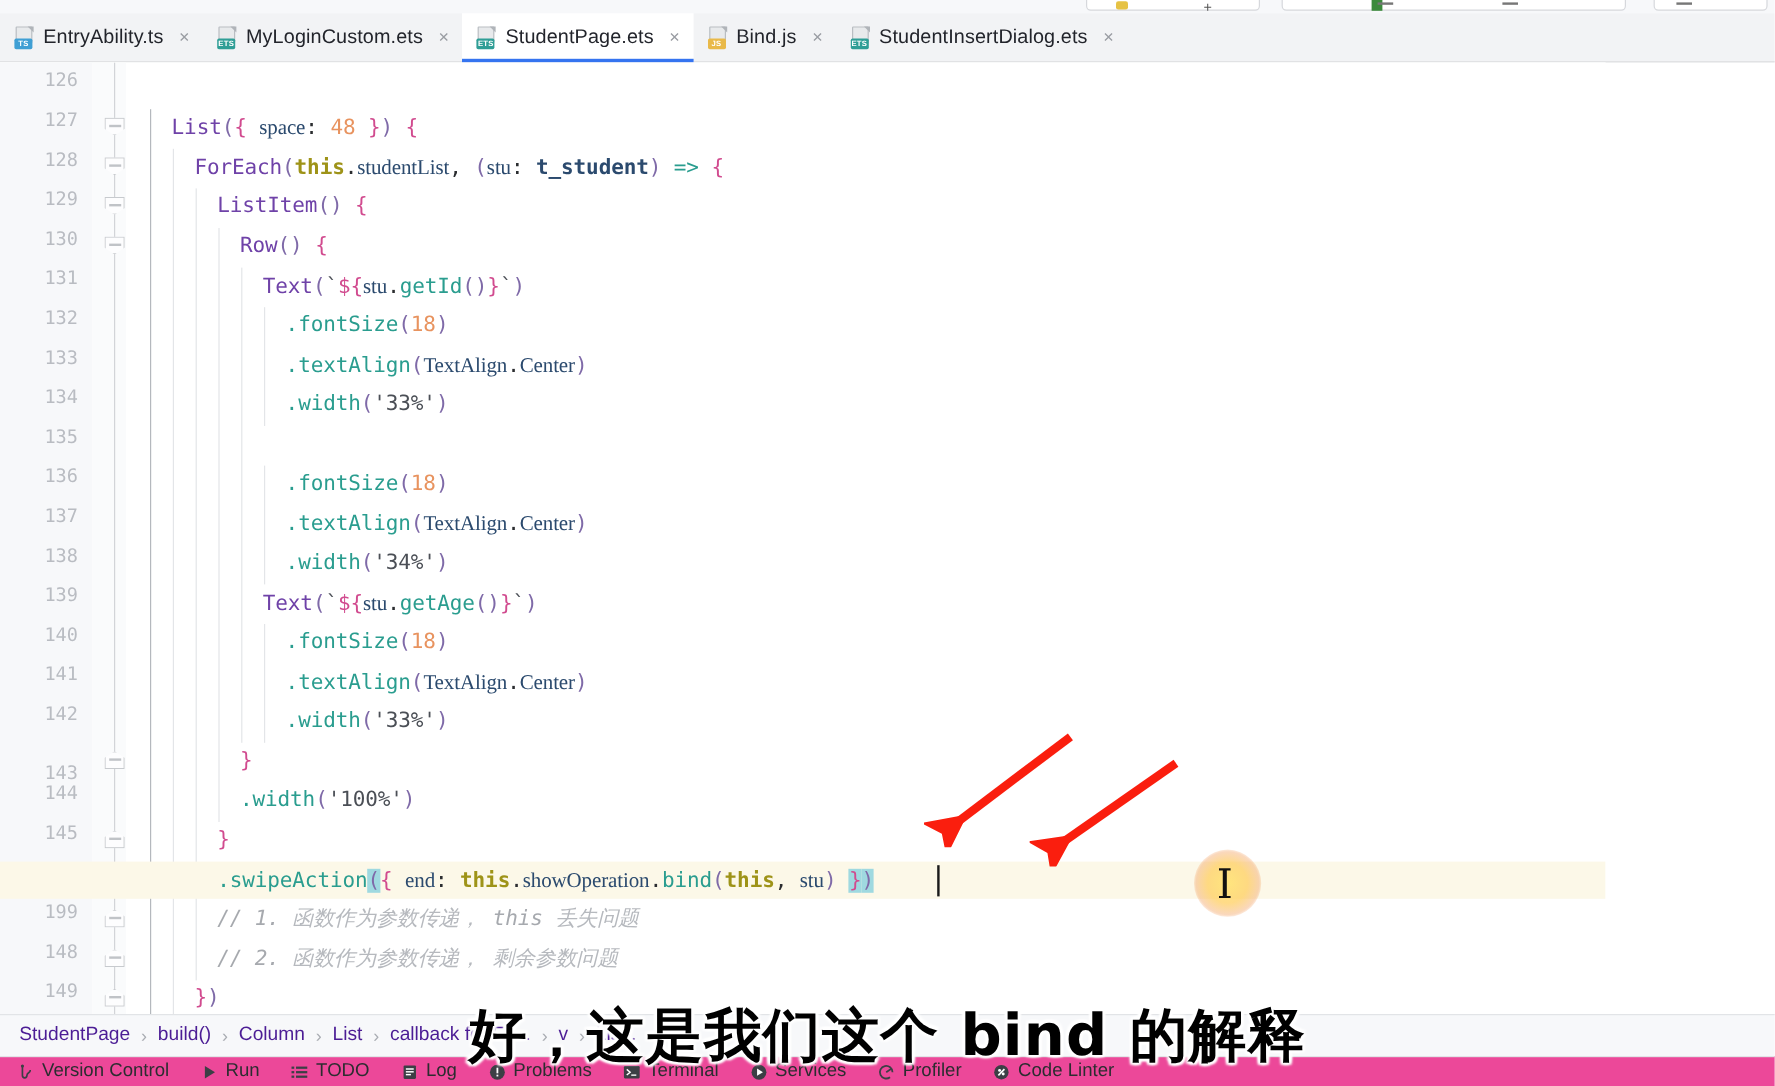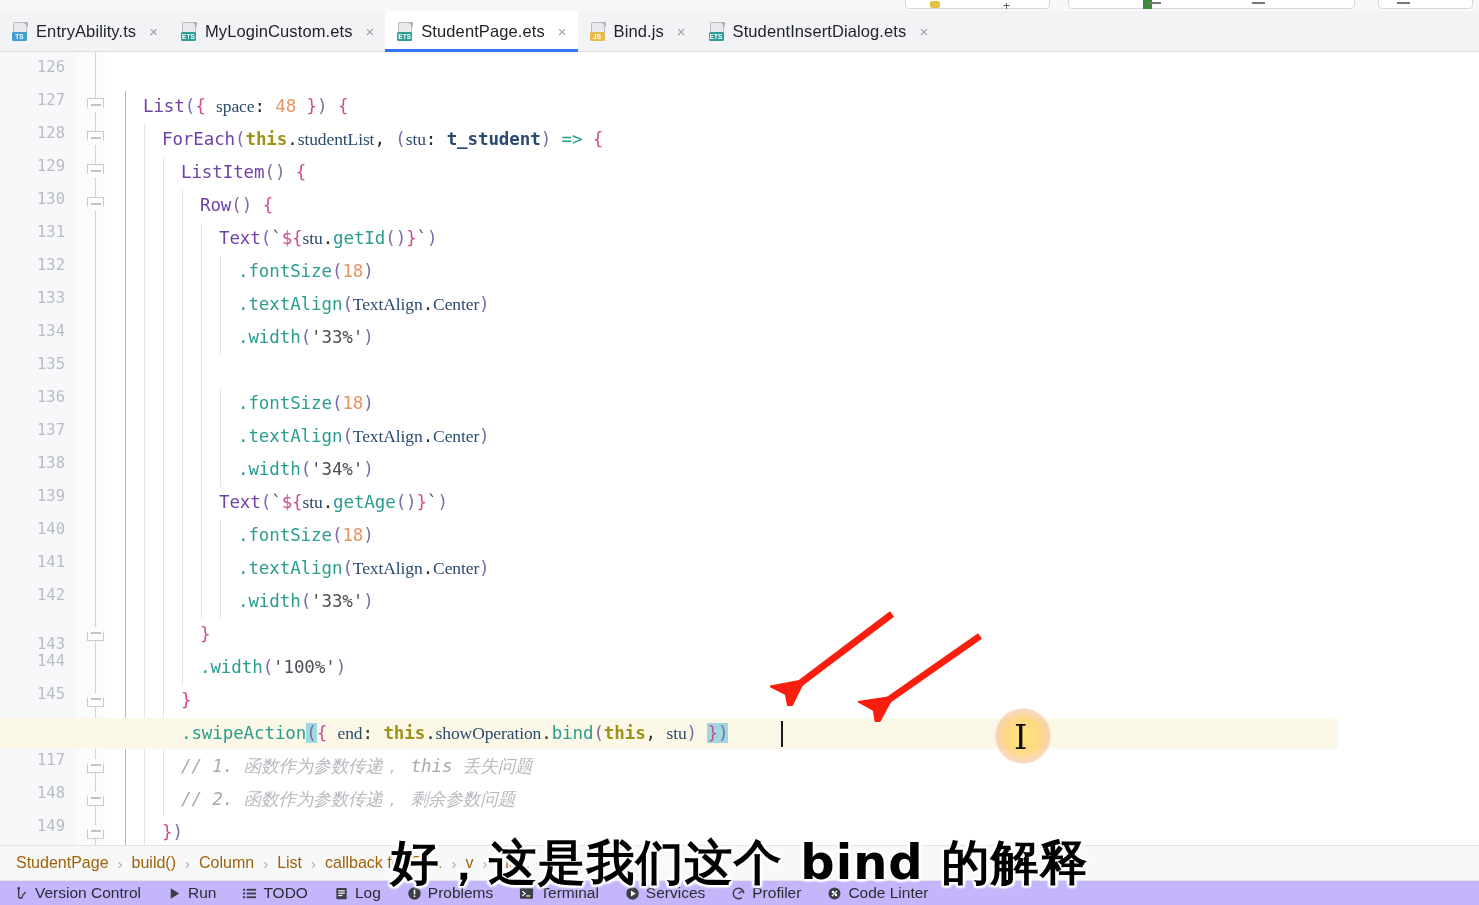--- a/index.html
+++ b/index.html
@@ -244,7 +244,7 @@
         <div class="lnum" style="top: 600px;">144</div>
         <div class="lnum" style="top: 633px;">145</div>
         <div class="lnum" style="top: 666px;">146</div>
-        <div class="lnum" style="top: 699px;">117</div>
+        <div class="lnum" style="top: 699px;">199</div>
         <div class="lnum" style="top: 732px;">148</div>
         <div class="lnum" style="top: 765px;">149</div>
       </div>

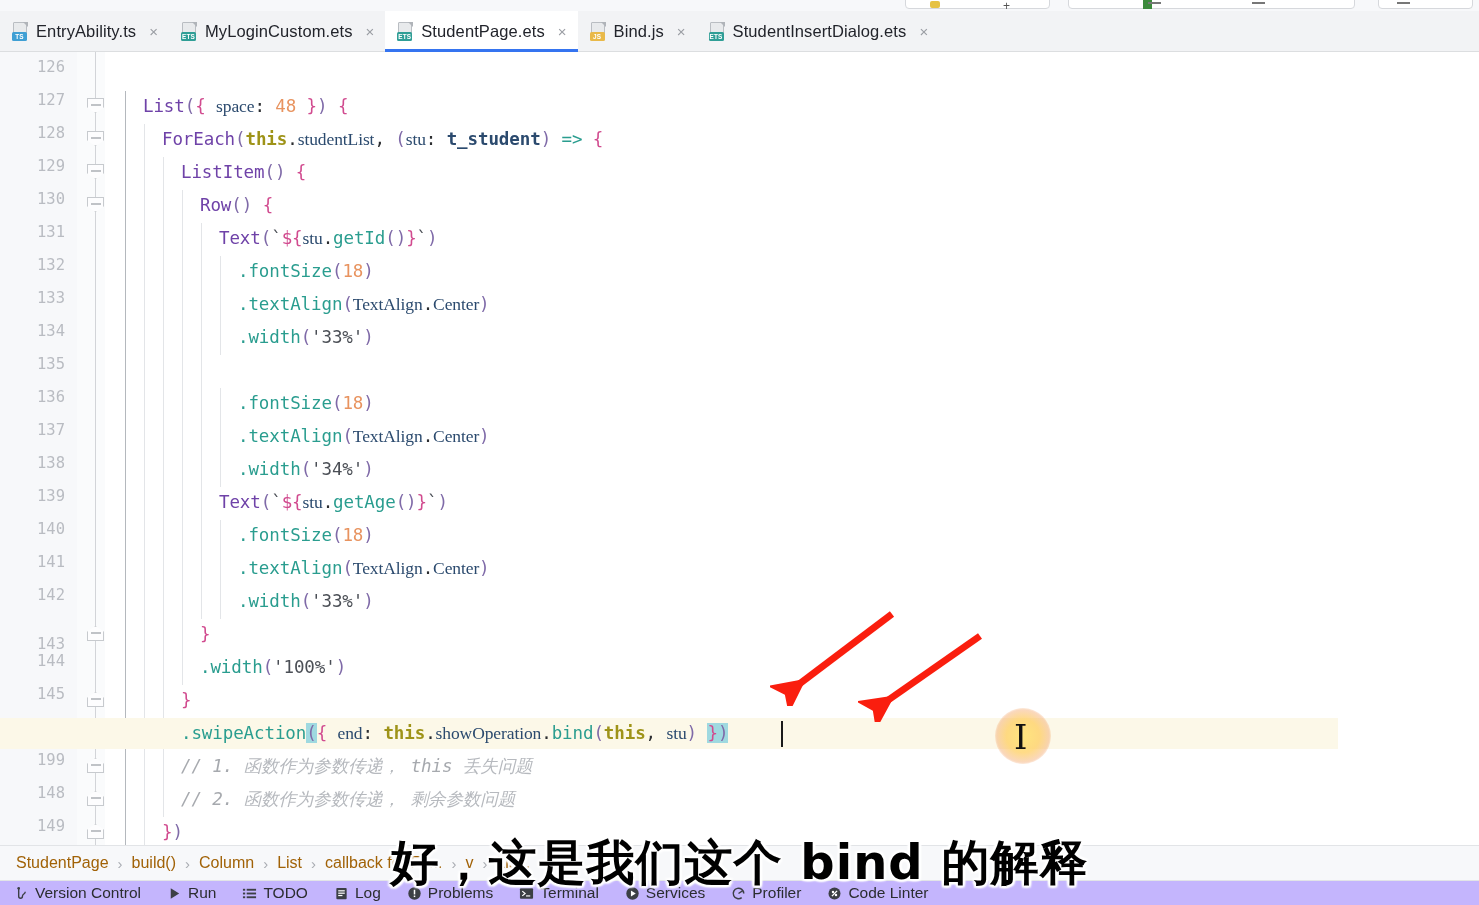--- a/index.html
+++ b/index.html
@@ -126,7 +126,7 @@
     background:#f7f8fa; border-top:1px solid #e2e4e7;
     display:flex; align-items:center; padding-left:16px; gap:2px;
   }
-  .crumb { font-size:16px; color:#a16207; }
+  .crumb { font-size:16px; color:#4c1d95; }
   .crumb-sep { font-size:15px; color:#a9acb2; padding:0 7px; }
 
   

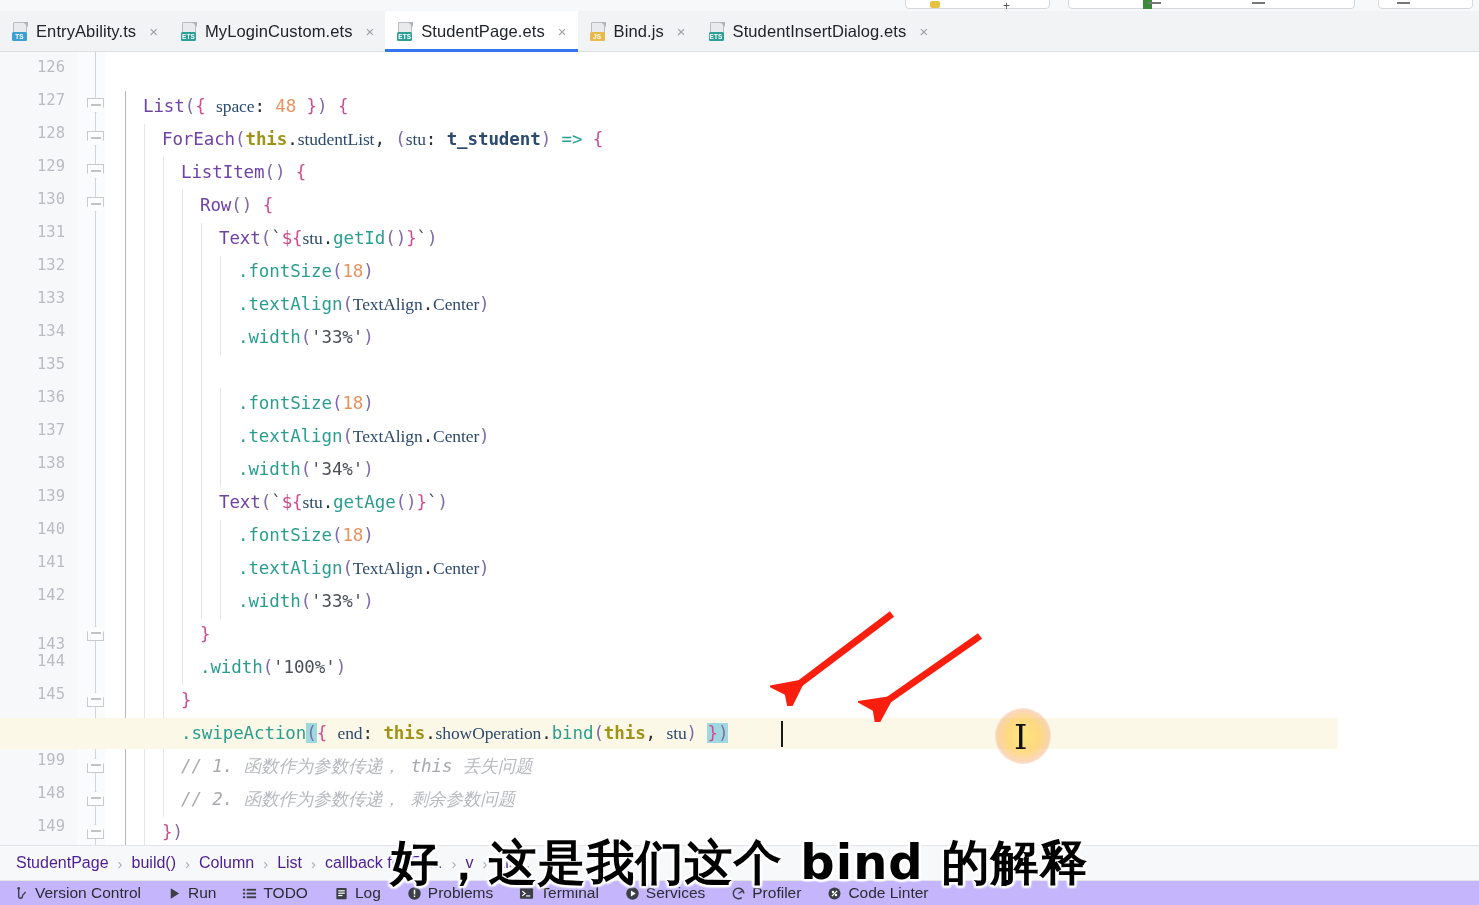--- a/index.html
+++ b/index.html
@@ -132,7 +132,7 @@
   
   .statusbar {
     position:absolute; left:0; top:880px; width:1479px; height:25px;
-    background:#c4b5fd; border-top:1px solid #e2e4e7;
+    background:#ec4899; border-top:1px solid #e2e4e7;
     display:flex; align-items:center; padding-left:14px; gap:26px;
   }
   .sb-item { display:flex; align-items:center; gap:6px; cursor:pointer; }

